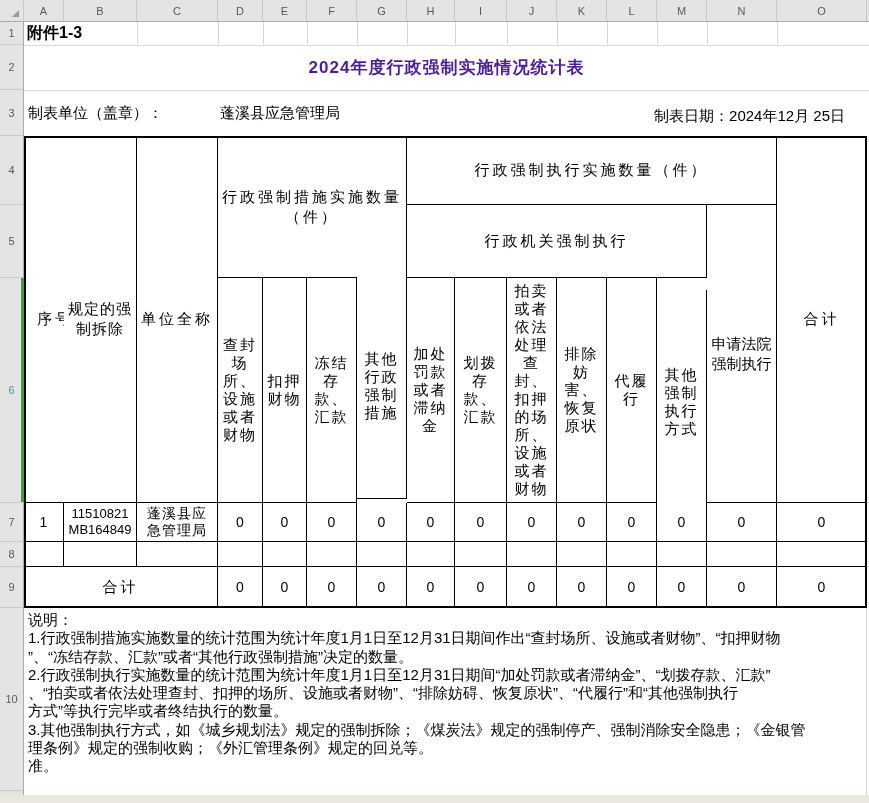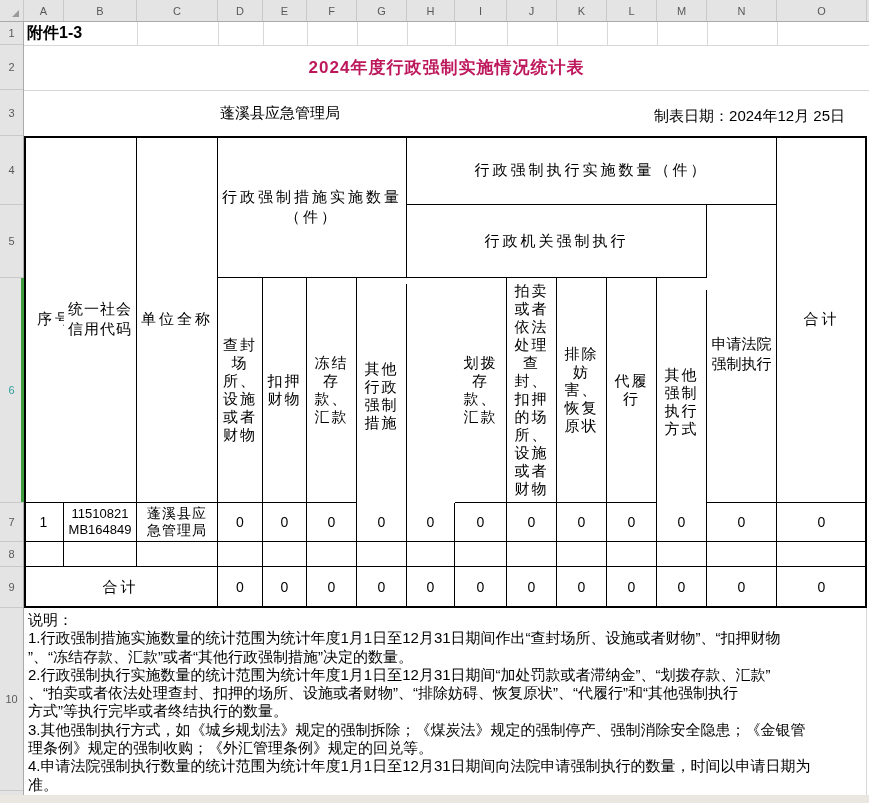--- a/index.html
+++ b/index.html
@@ -22,7 +22,7 @@
   .gline-v{position:absolute;width:1px;background:#d8d8d8;}
 
   .attach{font-size:16px;font-weight:bold;color:#000;}
-  .title{font-size:17px;font-weight:bold;color:#be185d;letter-spacing:1px;}
+  .title{font-size:17px;font-weight:bold;color:#4c1d95;letter-spacing:1px;}
   .meta{font-size:15px;color:#000;}
 
   

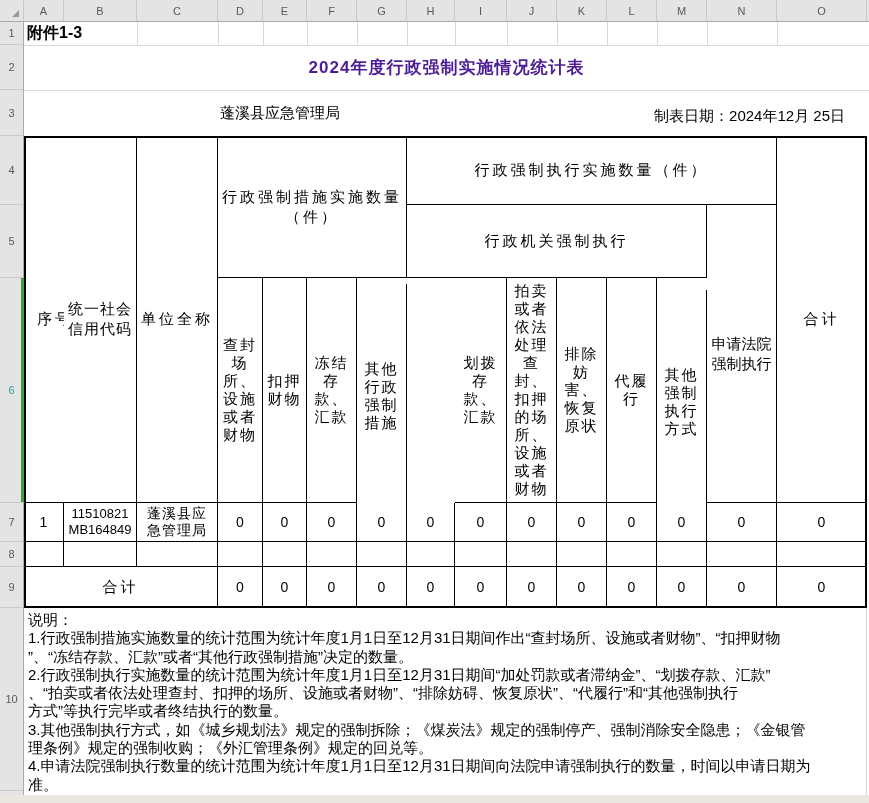--- a/index.html
+++ b/index.html
@@ -114,6 +114,9 @@
     <span class="title">2024年度行政强制实施情况统计表</span>
   </div>
 
+  <div class="srow" style="left:28px;top:90px;height:46px">
+    <span class="meta">制表单位（盖章）：</span>
+  </div>
   <div class="srow" style="left:220px;top:90px;height:46px">
     <span class="meta">蓬溪县应急管理局</span>
   </div>

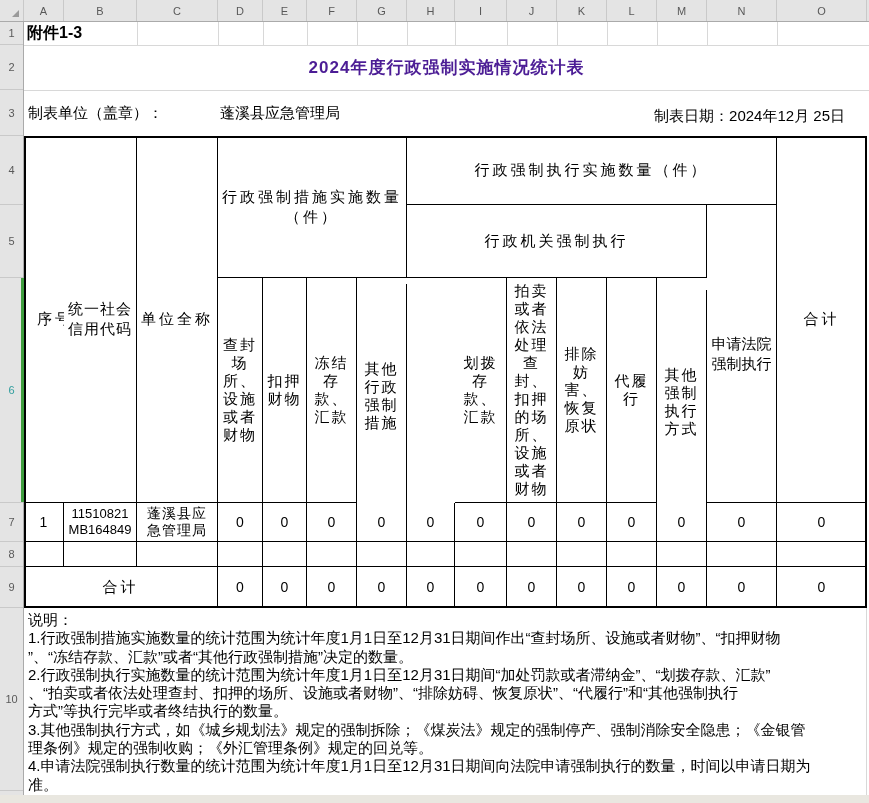--- a/index.html
+++ b/index.html
@@ -128,7 +128,7 @@
 
     <div class="cell hdr nowrap" style="left:0;top:0;width:63px;height:367px">序号</div>
     <div class="cell codehdr" style="left:40px;top:0;width:73px;height:367px">
-        <span class="txt">统一社会信用代码</span>
+        <span class="txt">规定的强制拆除</span>
       </div>
     <div class="cell hdr nowrap" style="left:113px;top:0;width:81px;height:367px">单位全称</div>
     <div class="cell hdr" style="left:194px;top:0;width:189px;height:142px">

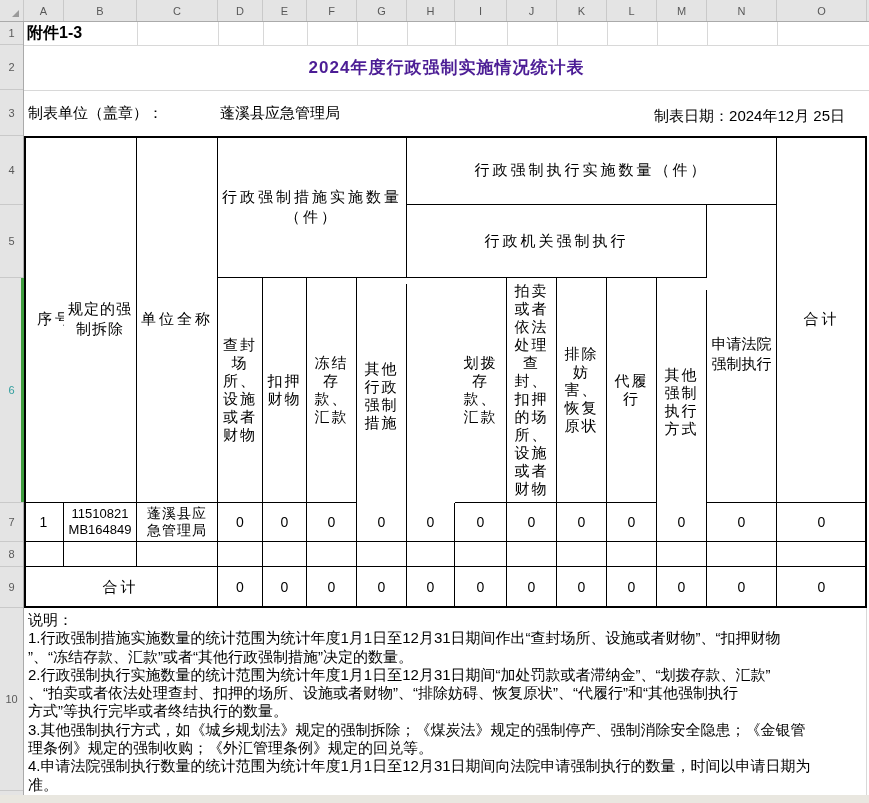--- a/index.html
+++ b/index.html
@@ -151,7 +151,7 @@
     <div class="cell sub" style="left:239px;top:142px;width:44px;height:225px">
         <span class="txt">扣押财物</span>
       </div>
-    <div class="cell sub" style="left:333px;top:148px;width:50px;height:225px">
+    <div class="cell sub" style="left:333px;top:138px;width:50px;height:225px">
         <span class="txt">其他行政强制措施</span>
       </div>
     <div class="cell sub" style="left:483px;top:142px;width:50px;height:225px">

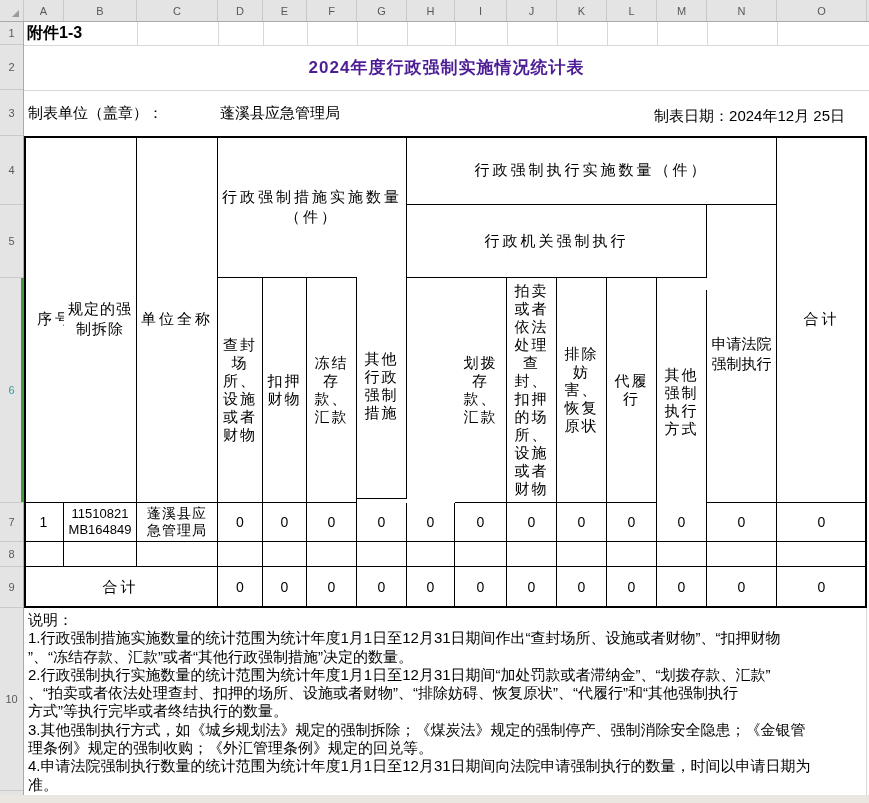--- a/index.html
+++ b/index.html
@@ -153,6 +153,9 @@
       </div>
     <div class="cell sub" style="left:333px;top:138px;width:50px;height:225px">
         <span class="txt">其他行政强制措施</span>
+      </div>
+    <div class="cell sub" style="left:383px;top:142px;width:48px;height:225px">
+        <span class="txt">加处罚款或者滞纳金</span>
       </div>
     <div class="cell sub" style="left:483px;top:142px;width:50px;height:225px">
         <span class="txt">拍卖或者依法处理查封、扣押的场所、设施或者财物</span>

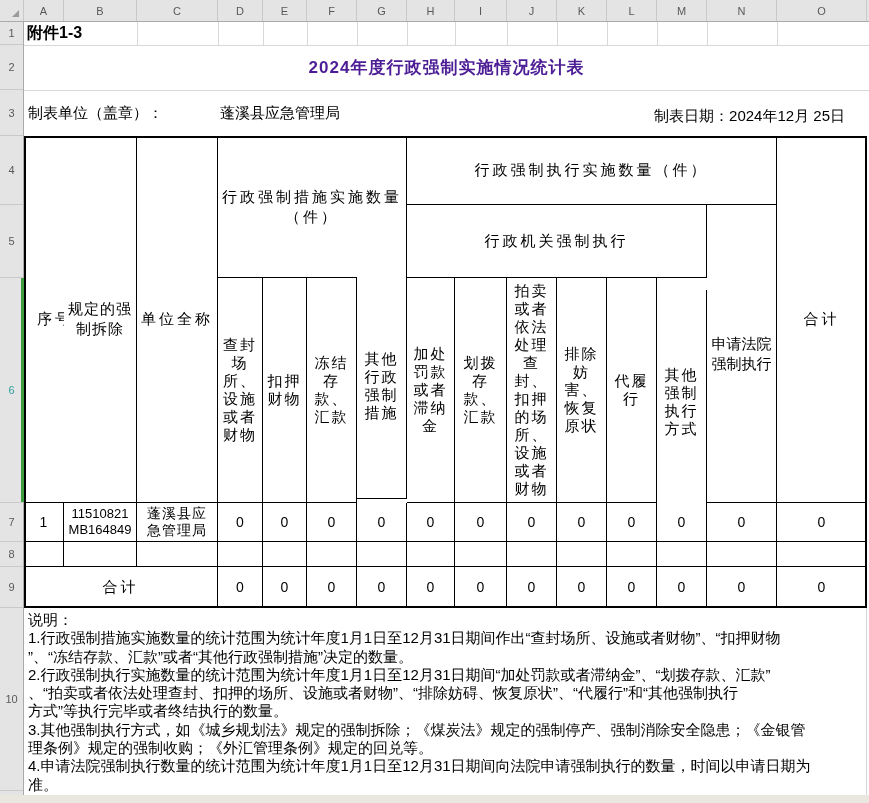--- a/index.html
+++ b/index.html
@@ -237,7 +237,6 @@
     <div class="note-line">方式”等执行完毕或者终结执行的数量。</div>
     <div class="note-line">3.其他强制执行方式，如《城乡规划法》规定的强制拆除；《煤炭法》规定的强制停产、强制消除安全隐患；《金银管</div>
     <div class="note-line">理条例》规定的强制收购；《外汇管理条例》规定的回兑等。</div>
-    <div class="note-line">4.申请法院强制执行数量的统计范围为统计年度1月1日至12月31日期间向法院申请强制执行的数量，时间以申请日期为</div>
     <div class="note-line">准。</div>
   </div>
 

